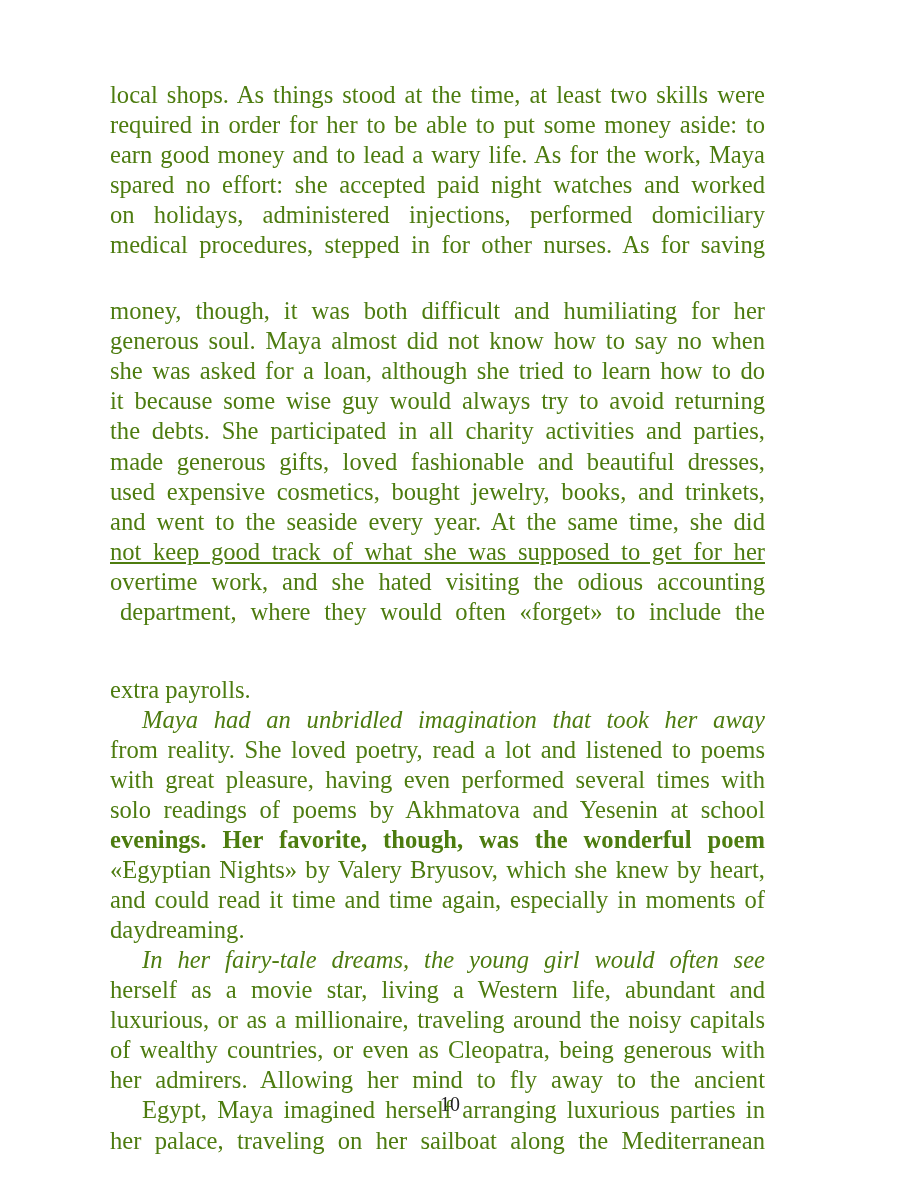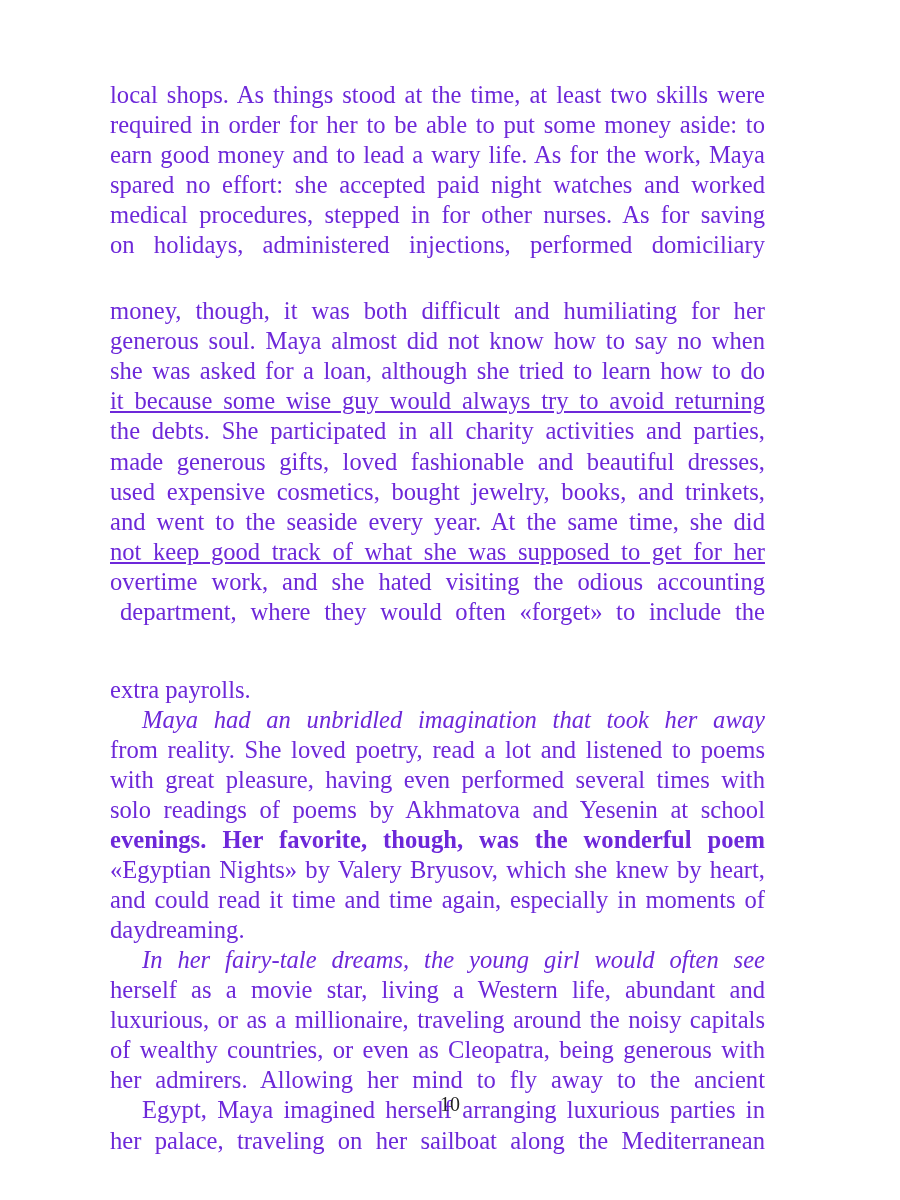--- a/index.html
+++ b/index.html
@@ -10,7 +10,7 @@
     font-size: 24.6px;
     line-height: 30.05px;
     height: 30.05px;
-    color:#6d28d9;
+    color:#4d7c0f;
     white-space: nowrap;
     text-align: justify;
     text-align-last: justify;

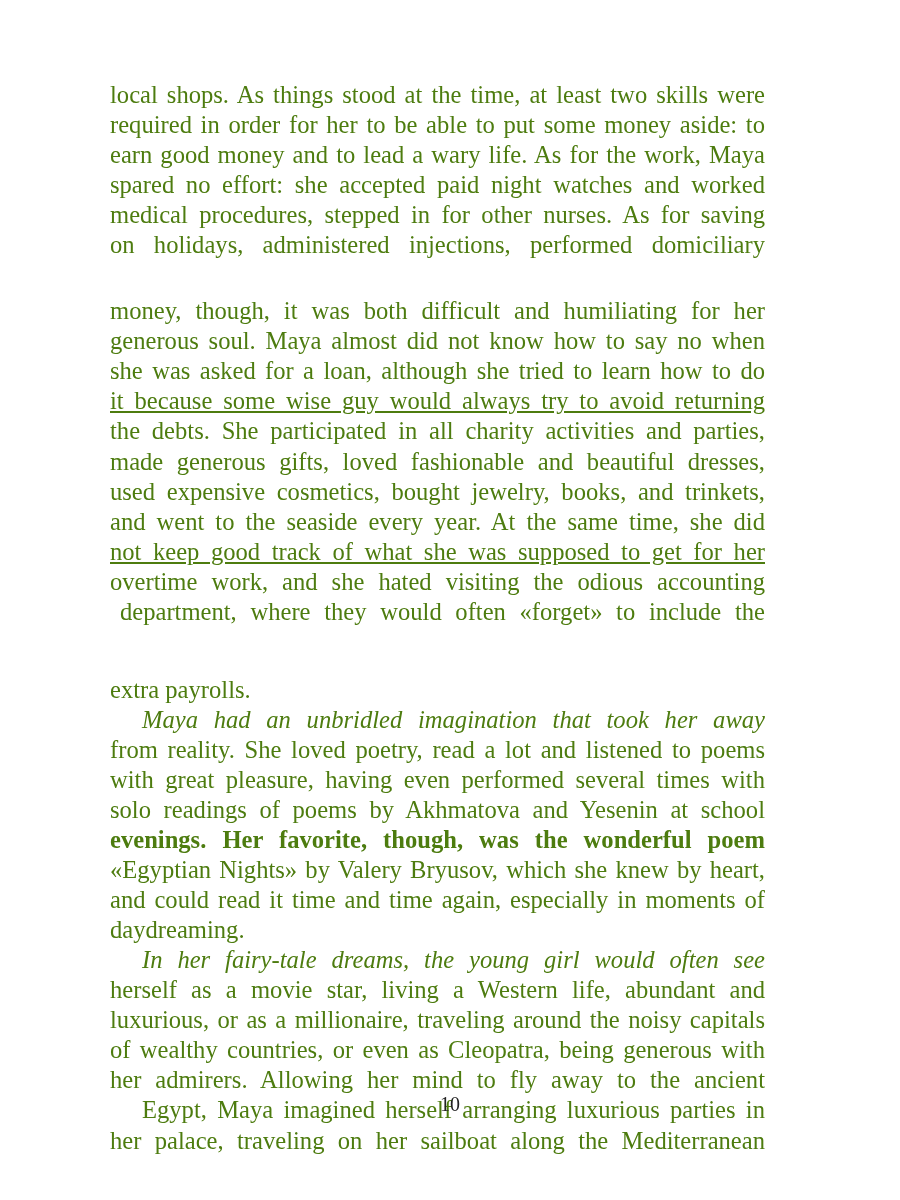--- a/index.html
+++ b/index.html
@@ -31,8 +31,8 @@
     <div class="line" style="white-space: normal;">required in order for her to be able to put some money aside: to</div>
     <div class="line" style="white-space: normal;">earn good money and to lead a wary life. As for the work, Maya</div>
     <div class="line" style="white-space: normal;">spared no effort: she accepted paid night watches and worked</div>
+    <div class="line" style="white-space: normal;">on holidays, administered injections, performed domiciliary</div>
     <div class="line" style="white-space: normal;">medical procedures, stepped in for other nurses. As for saving</div>
-    <div class="line" style="white-space: normal;">on holidays, administered injections, performed domiciliary</div>
     <div class="line" style="white-space: normal; margin-top: 36px;">money, though, it was both difficult and humiliating for her</div>
     <div class="line" style="white-space: normal;">generous soul. Maya almost did not know how to say no when</div>
     <div class="line" style="white-space: normal;">she was asked for a loan, although she tried to learn how to do</div>

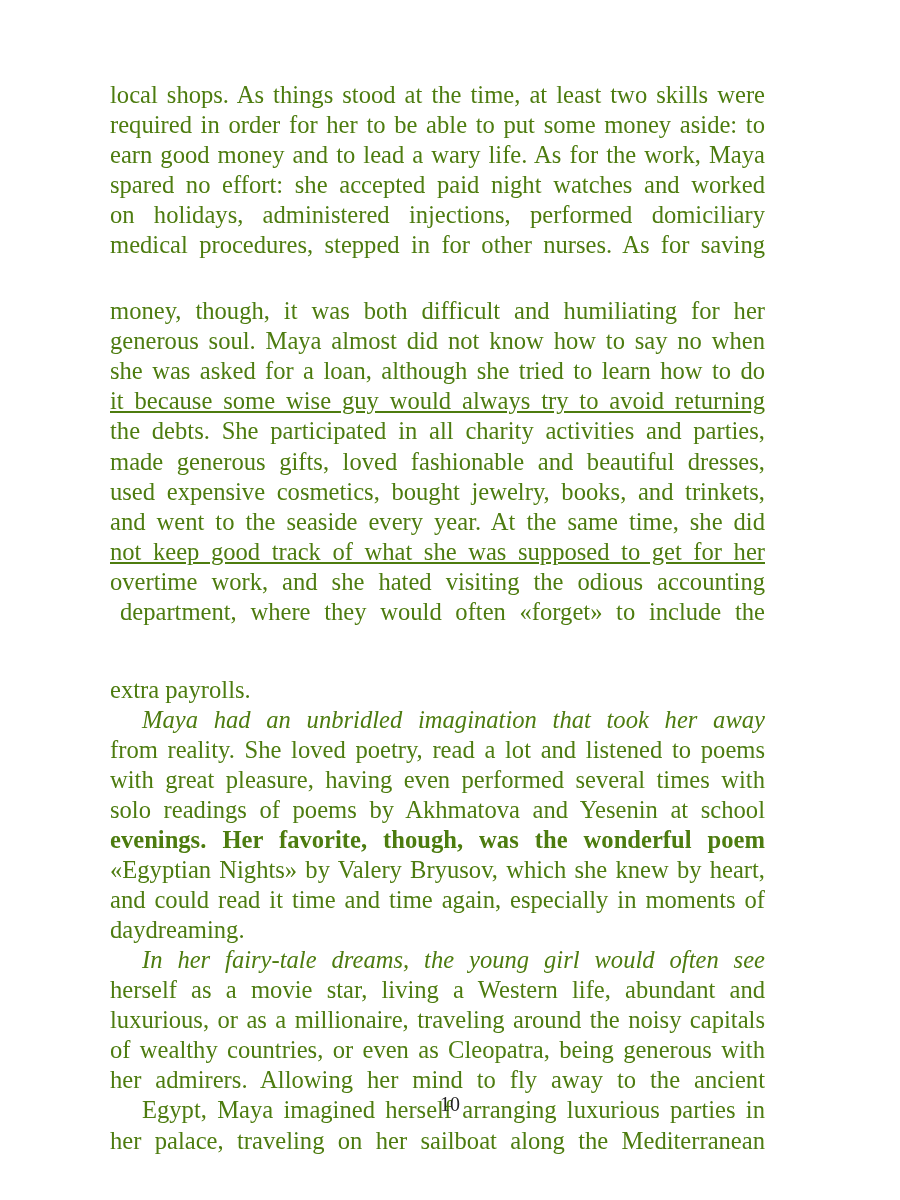--- a/index.html
+++ b/index.html
@@ -36,7 +36,7 @@
     <div class="line" style="white-space: normal; margin-top: 36px;">money, though, it was both difficult and humiliating for her</div>
     <div class="line" style="white-space: normal;">generous soul. Maya almost did not know how to say no when</div>
     <div class="line" style="white-space: normal;">she was asked for a loan, although she tried to learn how to do</div>
-    <div class="line" style="white-space: normal; text-decoration: underline;">it because some wise guy would always try to avoid returning</div>
+    <div class="line" style="white-space: normal;">it because some wise guy would always try to avoid returning</div>
     <div class="line" style="white-space: normal;">the debts. She participated in all charity activities and parties,</div>
     <div class="line" style="white-space: normal;">made generous gifts, loved fashionable and beautiful dresses,</div>
     <div class="line" style="white-space: normal;">used expensive cosmetics, bought jewelry, books, and trinkets,</div>

